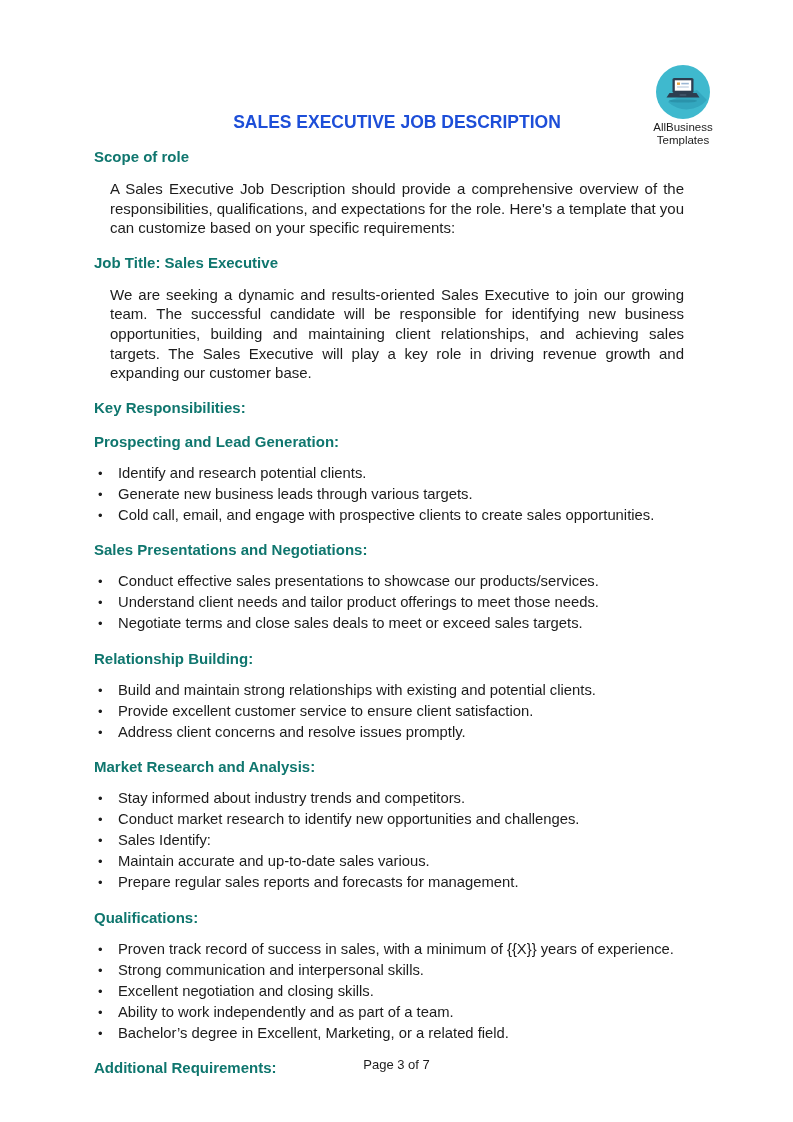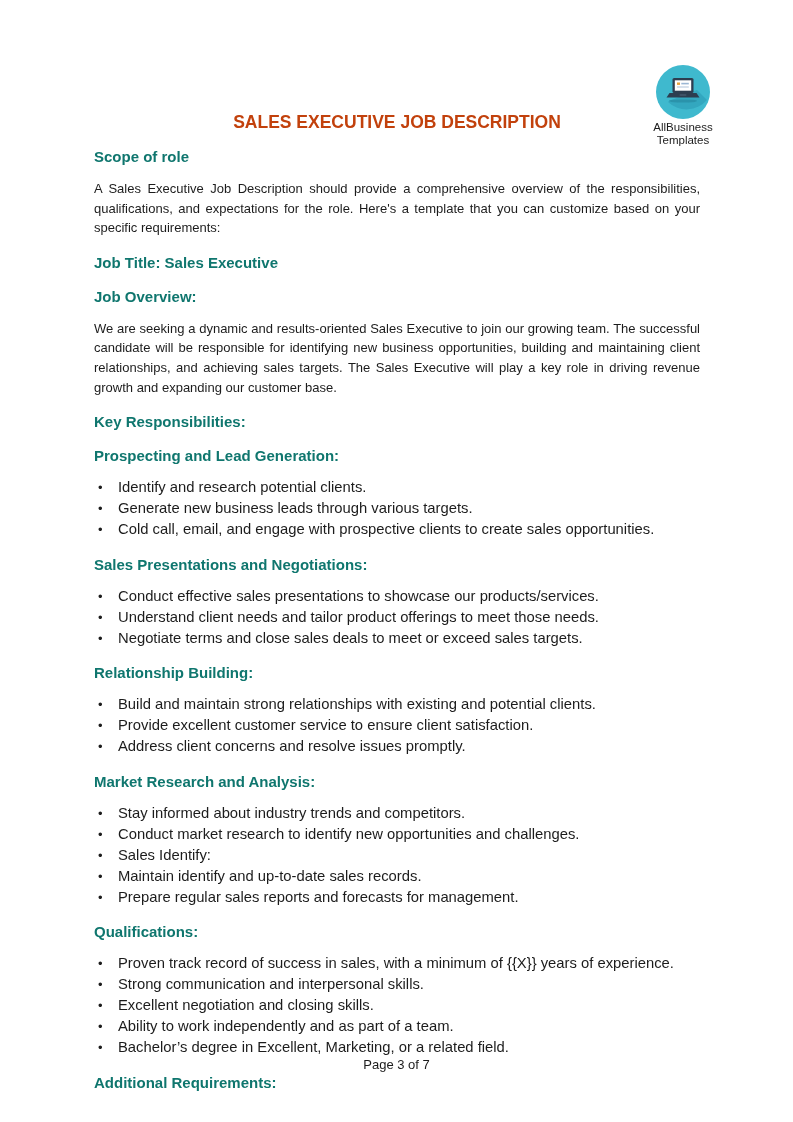--- a/index.html
+++ b/index.html
@@ -41,7 +41,7 @@
     font-size: 17.5px;
     line-height: 20px;
     font-weight: 700;
-    color: #c2410c;
+    color: #1d4ed8;
   }
   .doc-heading {
     font-size: 15px;

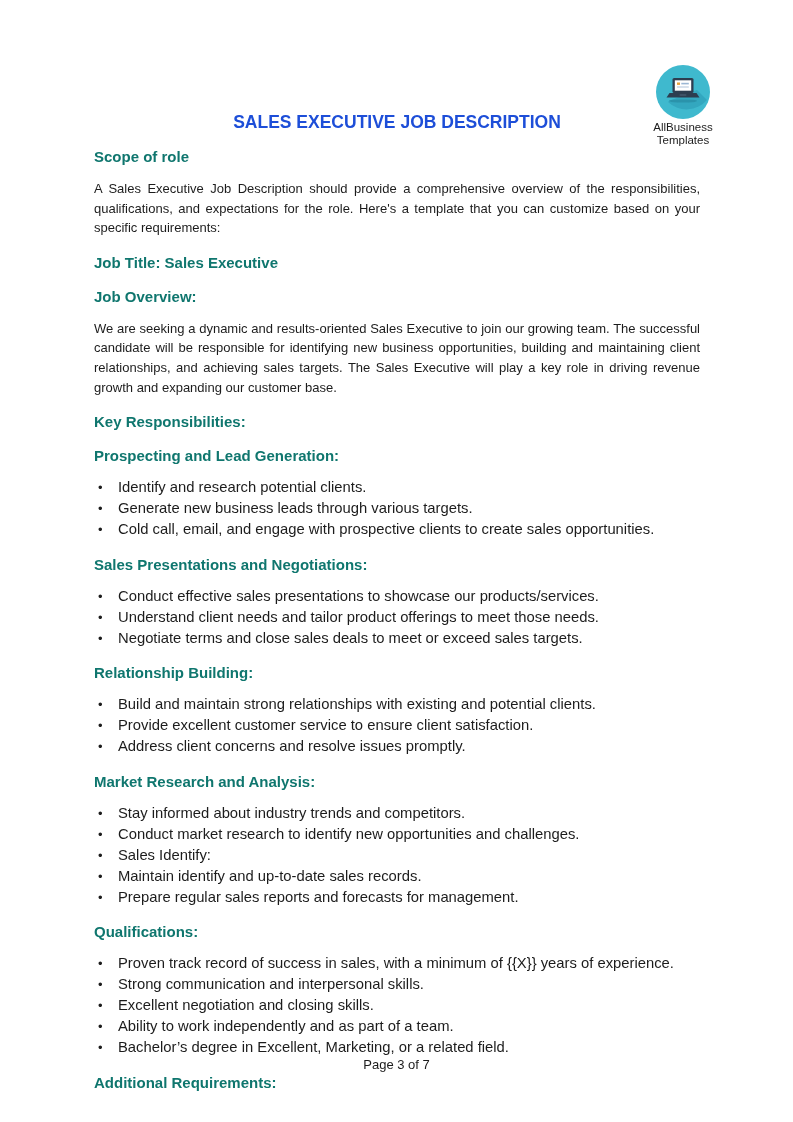--- a/index.html
+++ b/index.html
@@ -51,9 +51,9 @@
     color: #0f766e;
   }
   .doc-paragraph {
-    font-size: 13px;
+    font-size: 15px;
     line-height: 19.6px;
-    margin: 13px 0;
+    margin: 13px 16px;
     text-align: justify;
   }
   .doc-list {

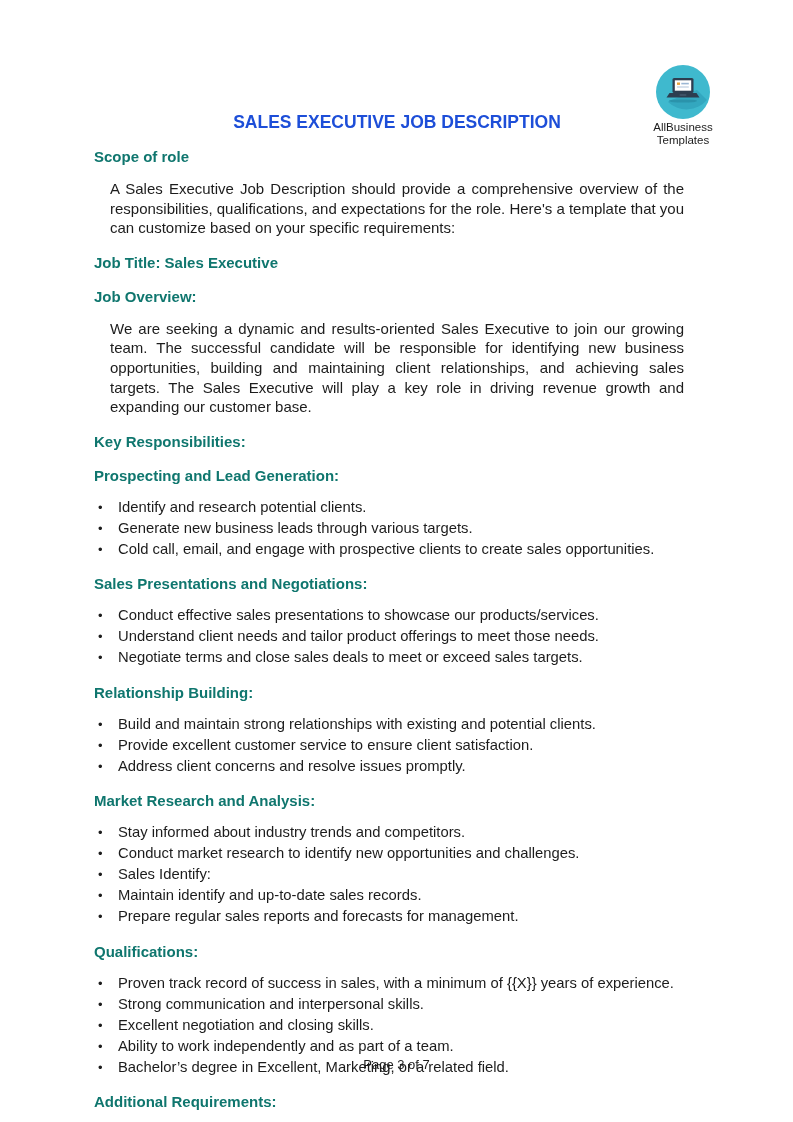--- a/index.html
+++ b/index.html
@@ -115,7 +115,6 @@
       <h2 class="doc-heading">Scope of role</h2>
       <p class="doc-paragraph">A Sales Executive Job Description should provide a comprehensive overview of the responsibilities, qualifications, and expectations for the role. Here's a template that you can customize based on your specific requirements:</p>
       <h2 class="doc-heading">Job Title: Sales Executive</h2>
-      <h2 class="doc-heading">Job Overview:</h2>
       <p class="doc-paragraph">We are seeking a dynamic and results-oriented Sales Executive to join our growing team. The successful candidate will be responsible for identifying new business opportunities, building and maintaining client relationships, and achieving sales targets. The Sales Executive will play a key role in driving revenue growth and expanding our customer base.</p>
       <h2 class="doc-heading">Key Responsibilities:</h2>
       <h2 class="doc-heading">Prospecting and Lead Generation:</h2>

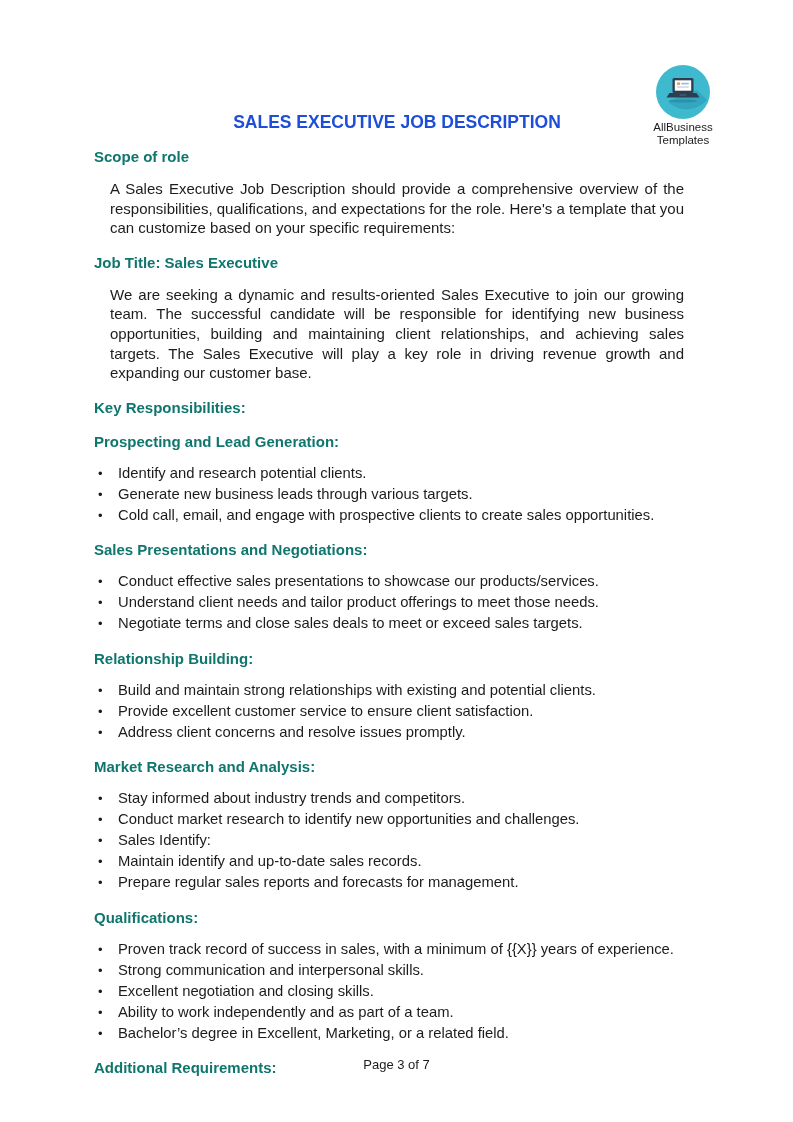--- a/index.html
+++ b/index.html
@@ -140,7 +140,7 @@
         <li><span class="bullet">•</span><span>Stay informed about industry trends and competitors.</span></li>
         <li><span class="bullet">•</span><span>Conduct market research to identify new opportunities and challenges.</span></li>
         <li><span class="bullet">•</span><span>Sales Identify:</span></li>
-        <li><span class="bullet">•</span><span>Maintain identify and up-to-date sales records.</span></li>
+        <li><span class="bullet">•</span><span>Maintain accurate and up-to-date sales various.</span></li>
         <li><span class="bullet">•</span><span>Prepare regular sales reports and forecasts for management.</span></li>
       </ul>
       <h2 class="doc-heading">Qualifications:</h2>

